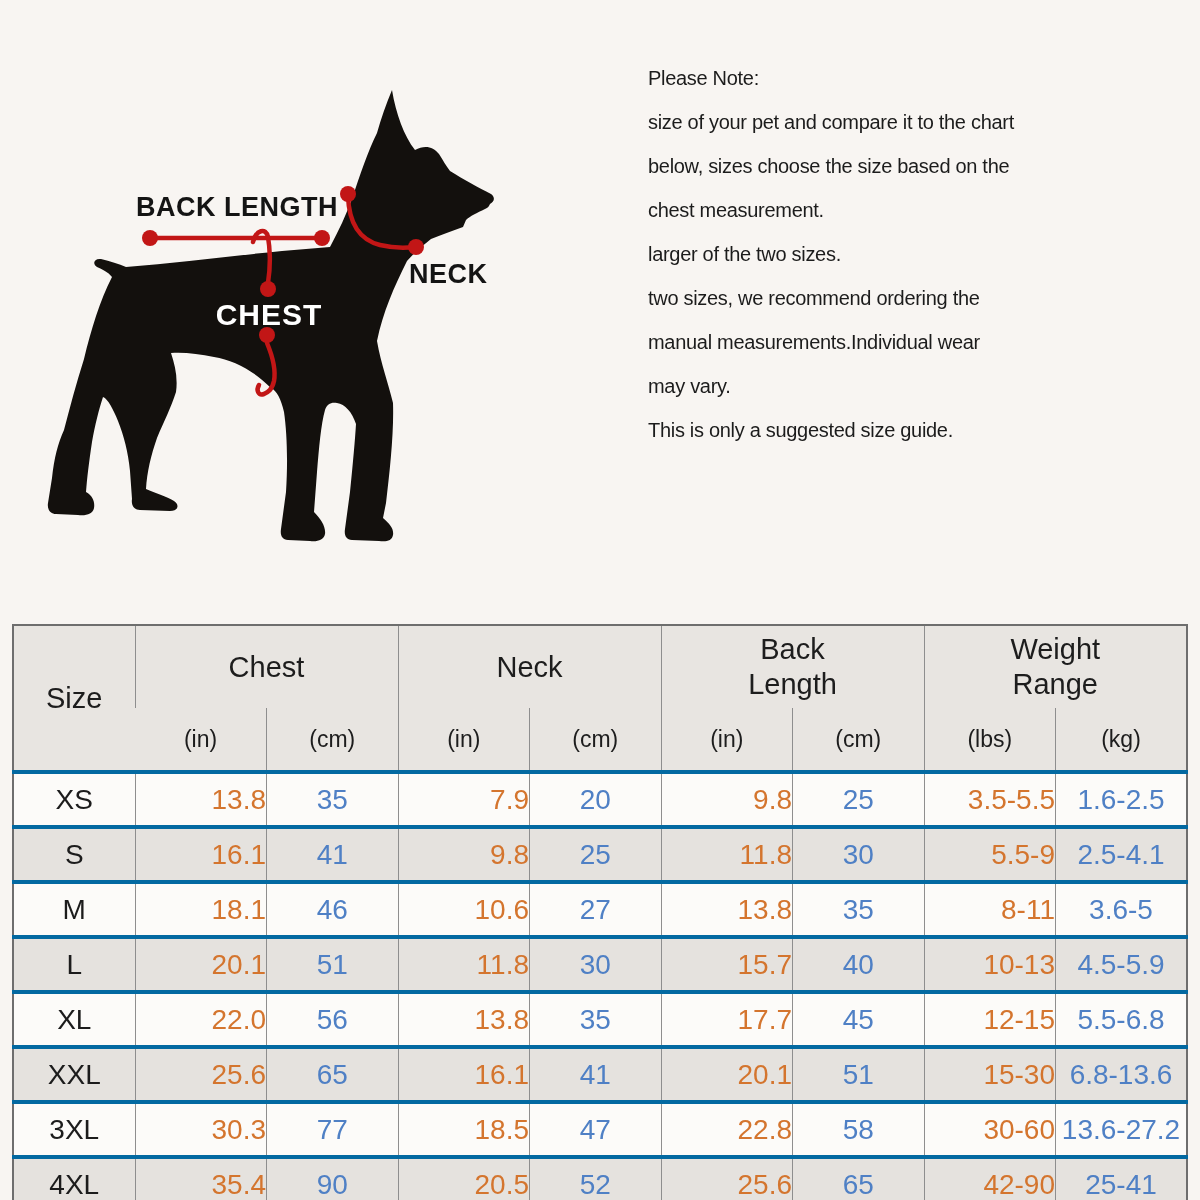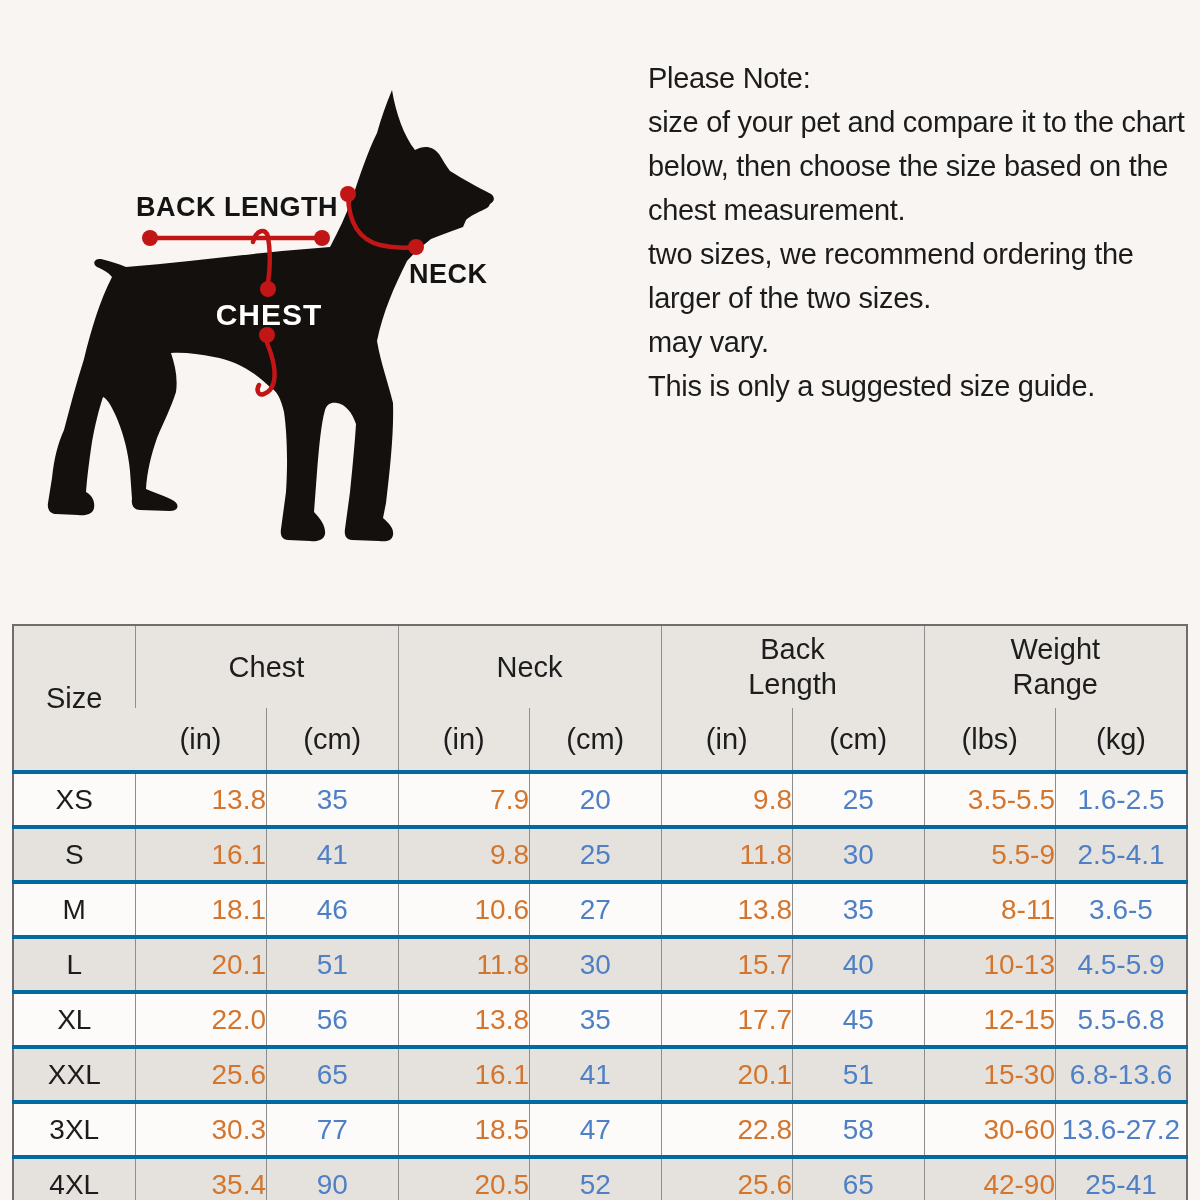--- a/index.html
+++ b/index.html
@@ -19,7 +19,7 @@
   
   .note { position:absolute; left:648px; top:56px; width:540px; }
   .note-line {
-    font-size:29px; line-height:44px; color:#1c1c1c;
+    font-size:20px; line-height:44px; color:#1c1c1c;
     letter-spacing:-0.3px; white-space:pre;
   }
   

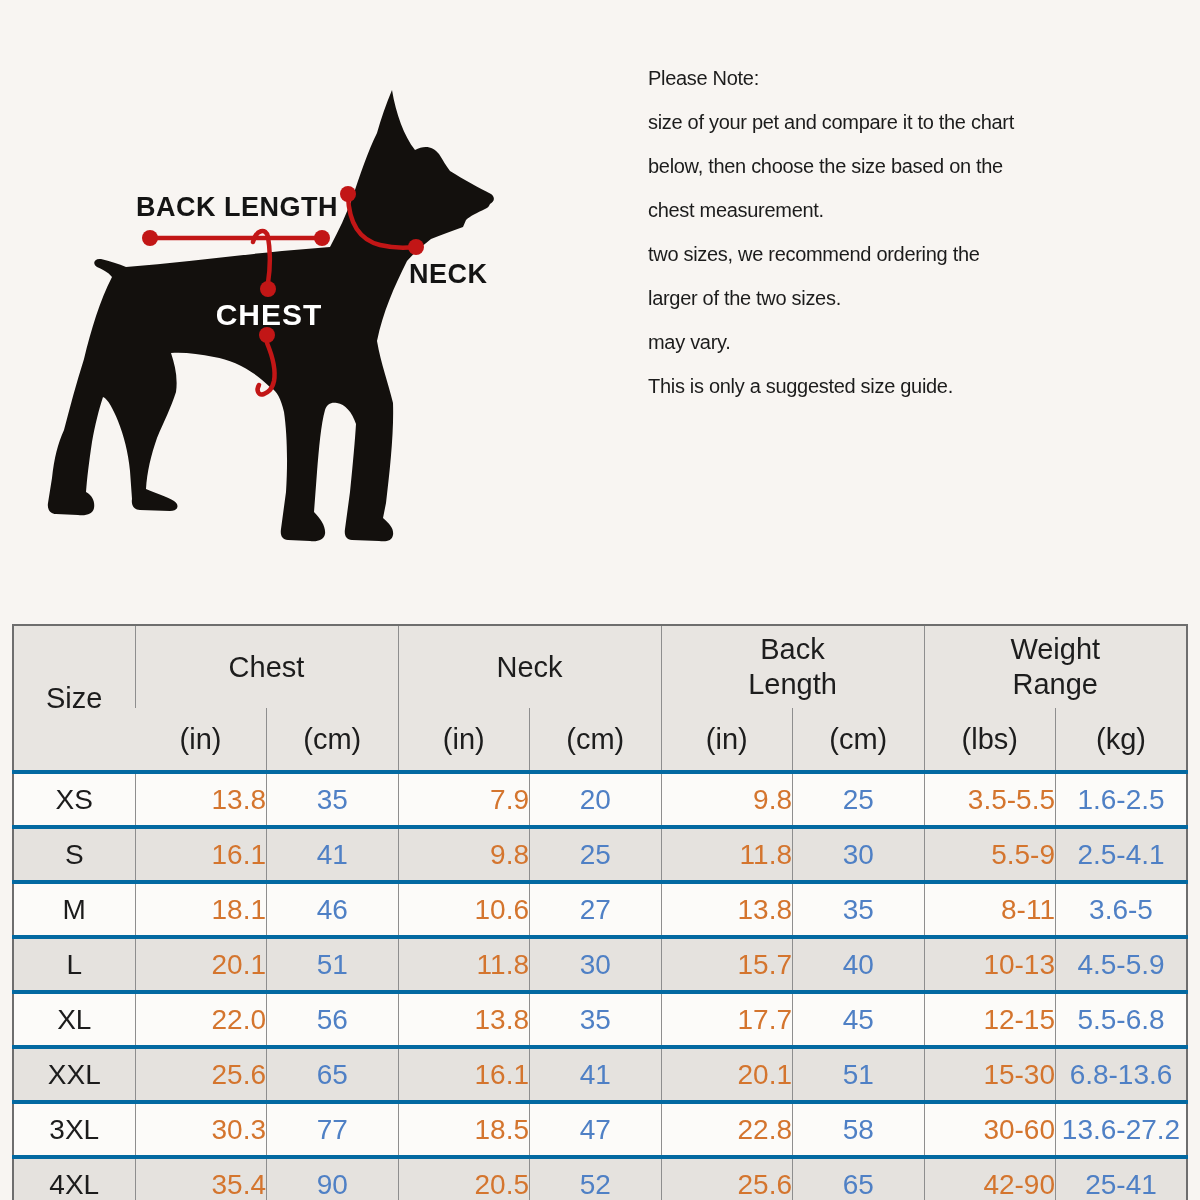--- a/index.html
+++ b/index.html
@@ -146,7 +146,7 @@
   <div class="note">
     <div class="note-line">Please Note:</div>
     <div class="note-line">size of your pet and compare it to the chart</div>
-    <div class="note-line">below, then choose the size based on the</div>
+    <div class="note-line">below, sizes choose the size based on the</div>
     <div class="note-line">chest measurement.</div>
     <div class="note-line">two sizes, we recommend ordering the</div>
     <div class="note-line">larger of the two sizes.</div>

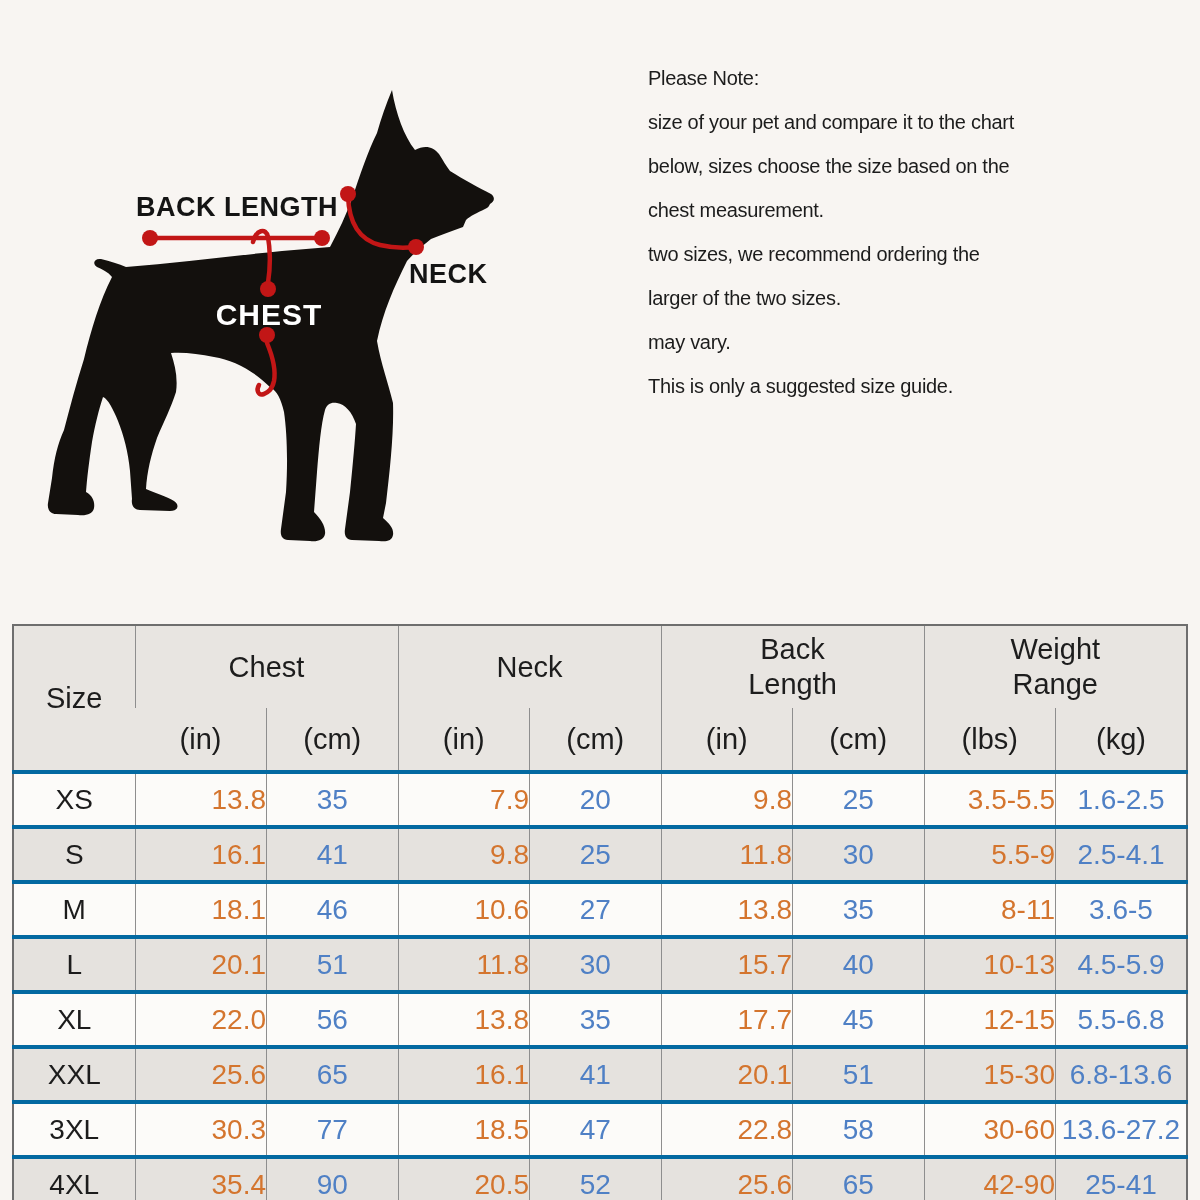--- a/index.html
+++ b/index.html
@@ -148,8 +148,8 @@
     <div class="note-line">size of your pet and compare it to the chart</div>
     <div class="note-line">below, sizes choose the size based on the</div>
     <div class="note-line">chest measurement.</div>
+    <div class="note-line">larger of the two sizes.</div>
     <div class="note-line">two sizes, we recommend ordering the</div>
-    <div class="note-line">larger of the two sizes.</div>
     <div class="note-line">may vary.</div>
     <div class="note-line">This is only a suggested size guide.</div>
   </div>

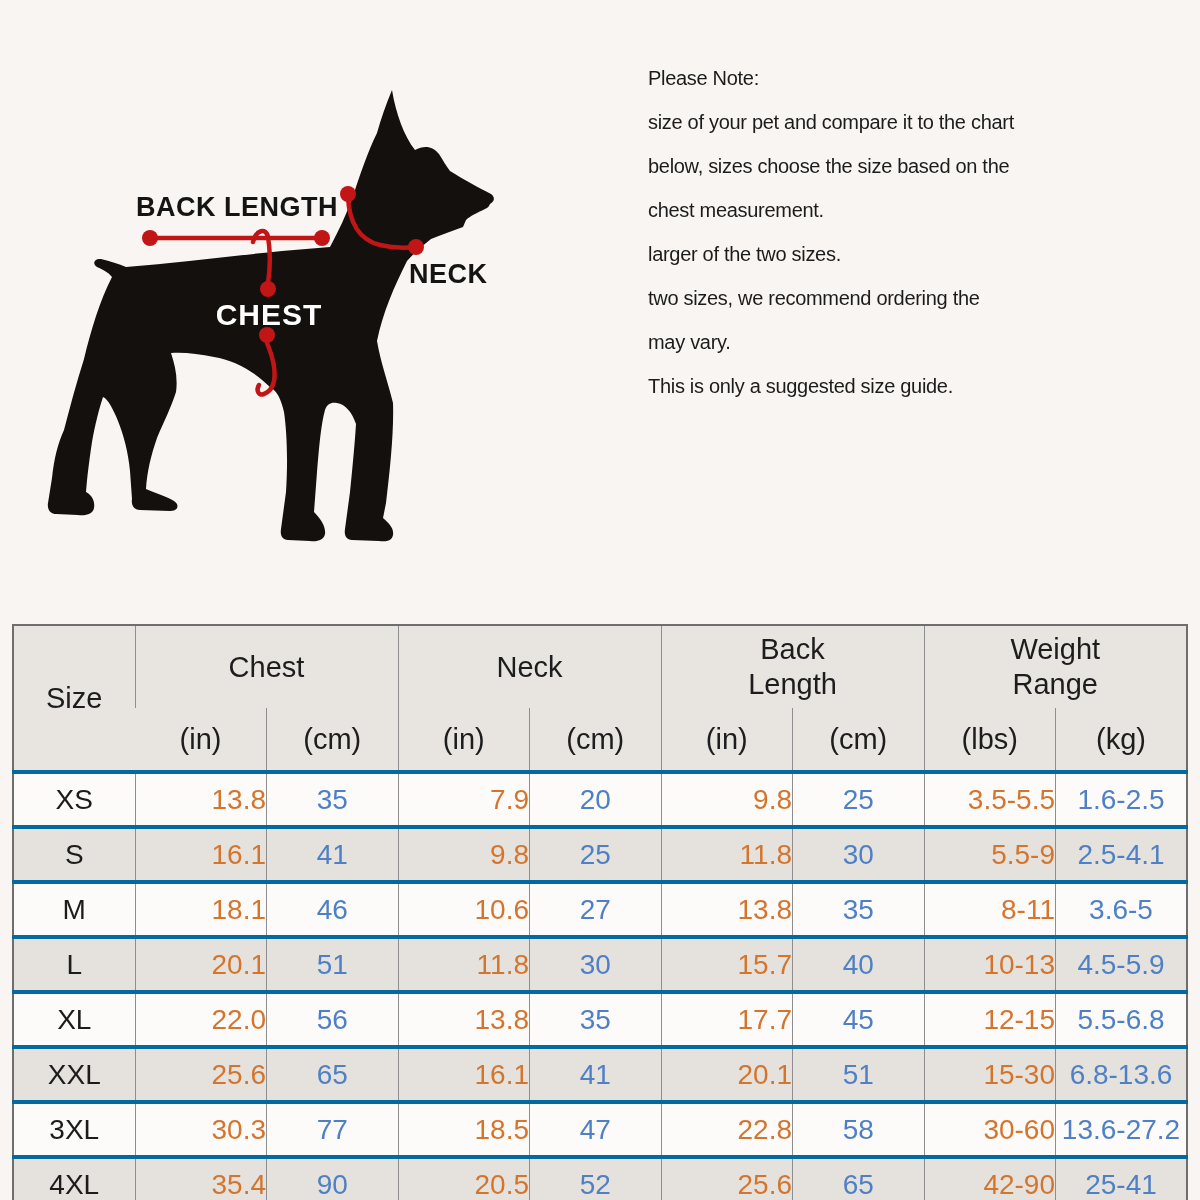--- a/index.html
+++ b/index.html
@@ -150,6 +150,7 @@
     <div class="note-line">chest measurement.</div>
     <div class="note-line">larger of the two sizes.</div>
     <div class="note-line">two sizes, we recommend ordering the</div>
+    <div class="note-line">manual measurements.Individual wear</div>
     <div class="note-line">may vary.</div>
     <div class="note-line">This is only a suggested size guide.</div>
   </div>

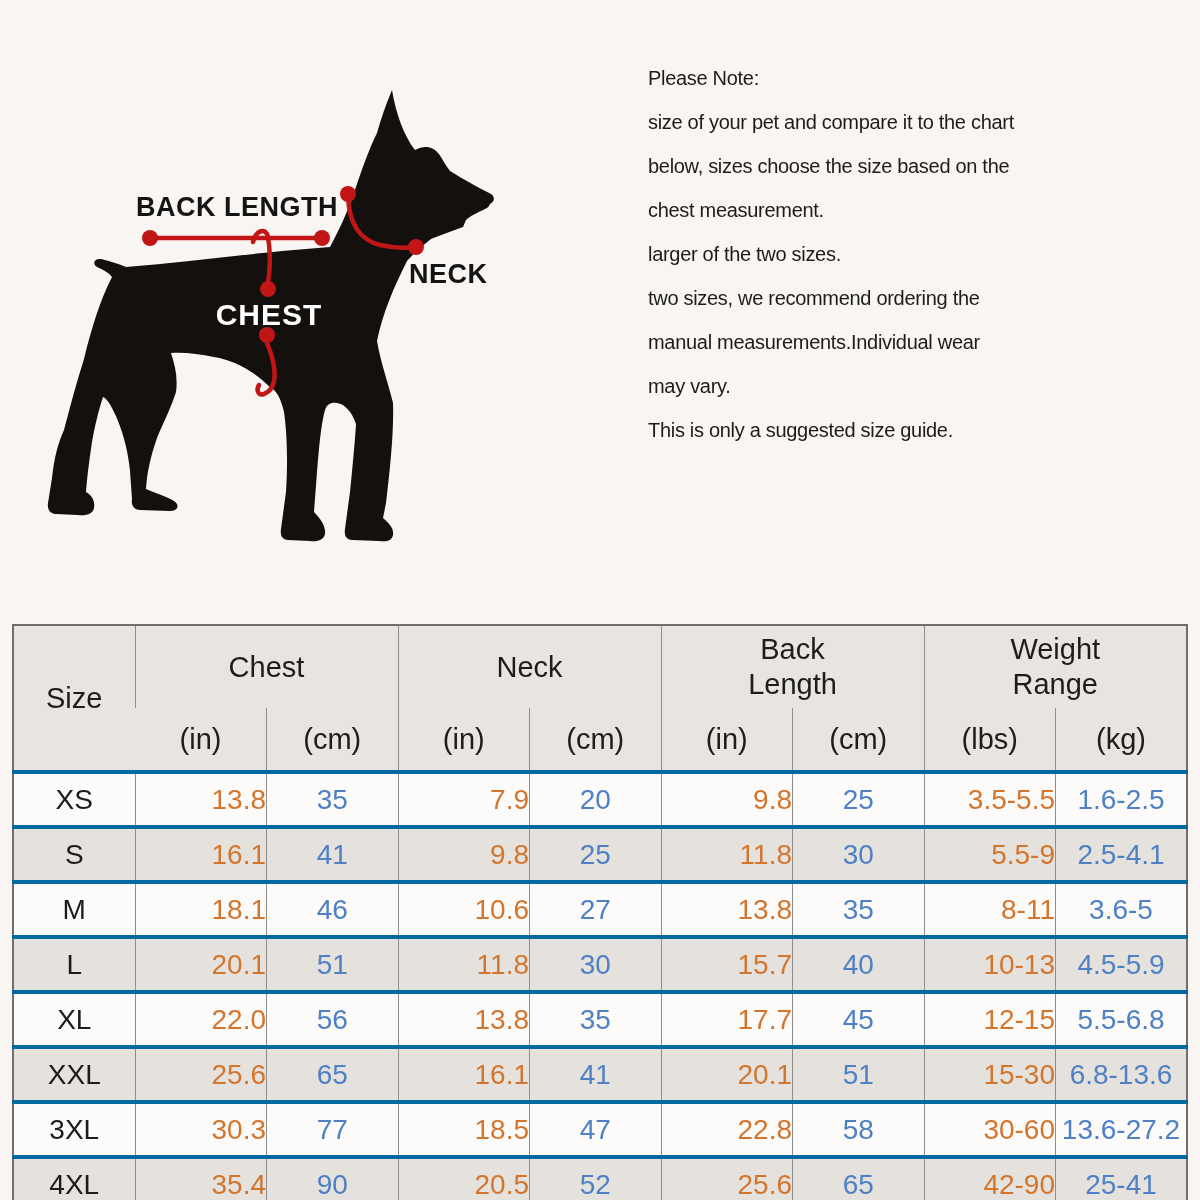--- a/index.html
+++ b/index.html
@@ -38,7 +38,7 @@
   .size-table thead th { background:#e8e5e1; font-weight:normal; color:#1d1d1d; }
   .group-row th { height:82px; font-size:29px; }
   .group-label { display:inline-block; max-width:150px; line-height:1.2; }
-  .unit-row th { height:62px; font-size:29px; }
+  .unit-row th { height:62px; font-size:23px; }
   .unit-imperial { color:var(--accent-orange,#d4752e); }
   .unit-metric  { color:var(--accent-blue,#4f80c5); }
   .size-table tbody td { height:51px; font-size:28px; }

